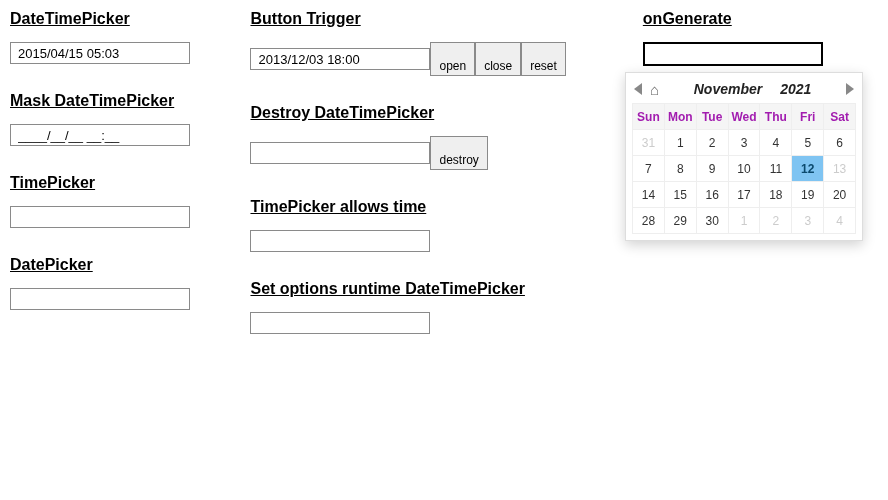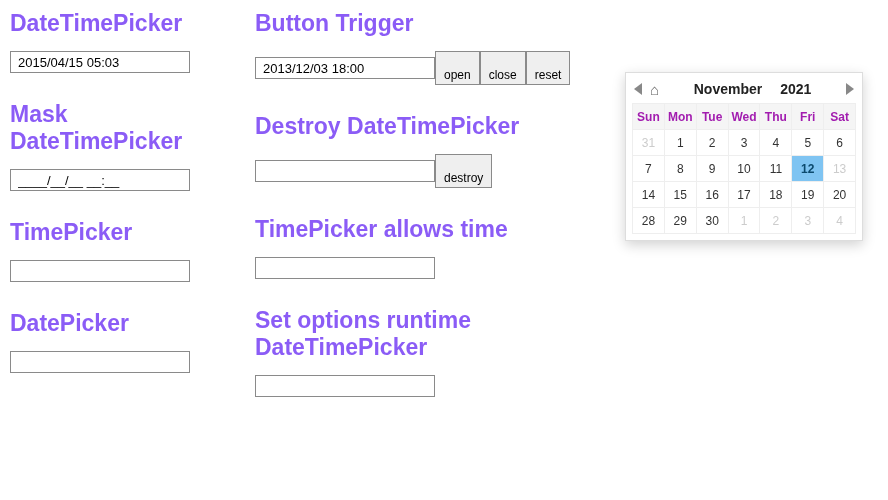--- a/index.html
+++ b/index.html
@@ -26,10 +26,11 @@
   .col2 { width: 380px; }
   .col3 { width: 240px; }
   h3 {
-    font-size: 23px;
+    font-size: 16px;
     font-weight: 700;
     margin: 0 0 14px 0;
-    color: #8b5cf6;
+    color: #000000;
+    text-decoration: underline;
   }
   .section { margin-bottom: 28px; }
   input[type="text"] {

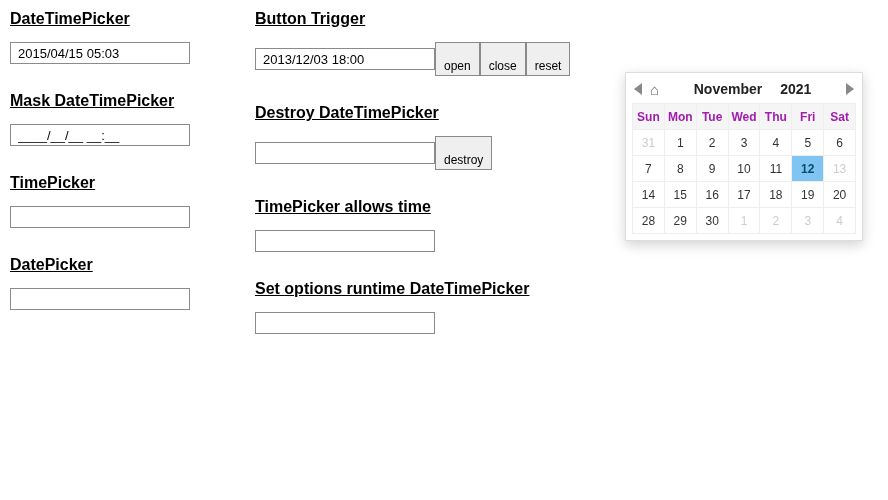--- a/index.html
+++ b/index.html
@@ -193,6 +193,12 @@
     </div>
   </div>
 
+  <div class="col col3">
+    <div class="section">
+      <h3>onGenerate</h3>
+      <input type="text" class="strong" style="width: 180px;" value="">
+    </div>
+  </div>
 </div>
 
 <div class="calendar">

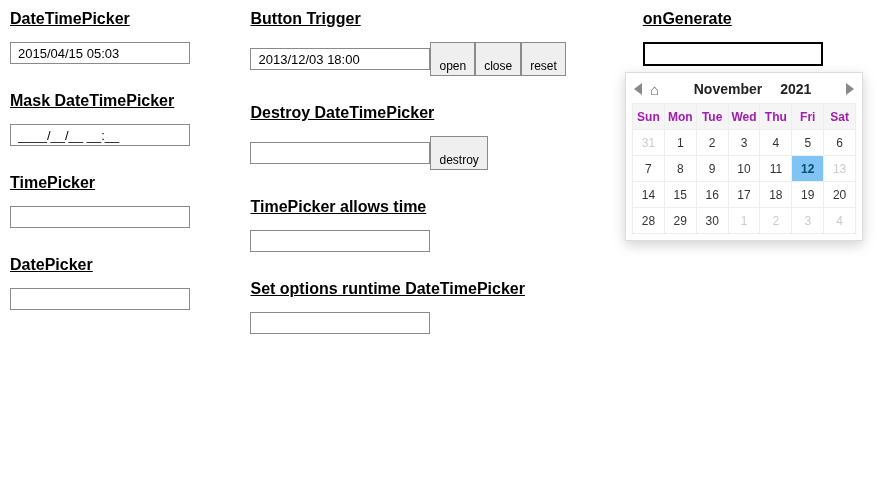--- a/index.html
+++ b/index.html
@@ -109,6 +109,7 @@
     font-weight: 700;
     font-size: 14px;
     color: #222;
+    font-style: italic;
   }
   .cal-grid {
     border-top: 1px solid #eee;

